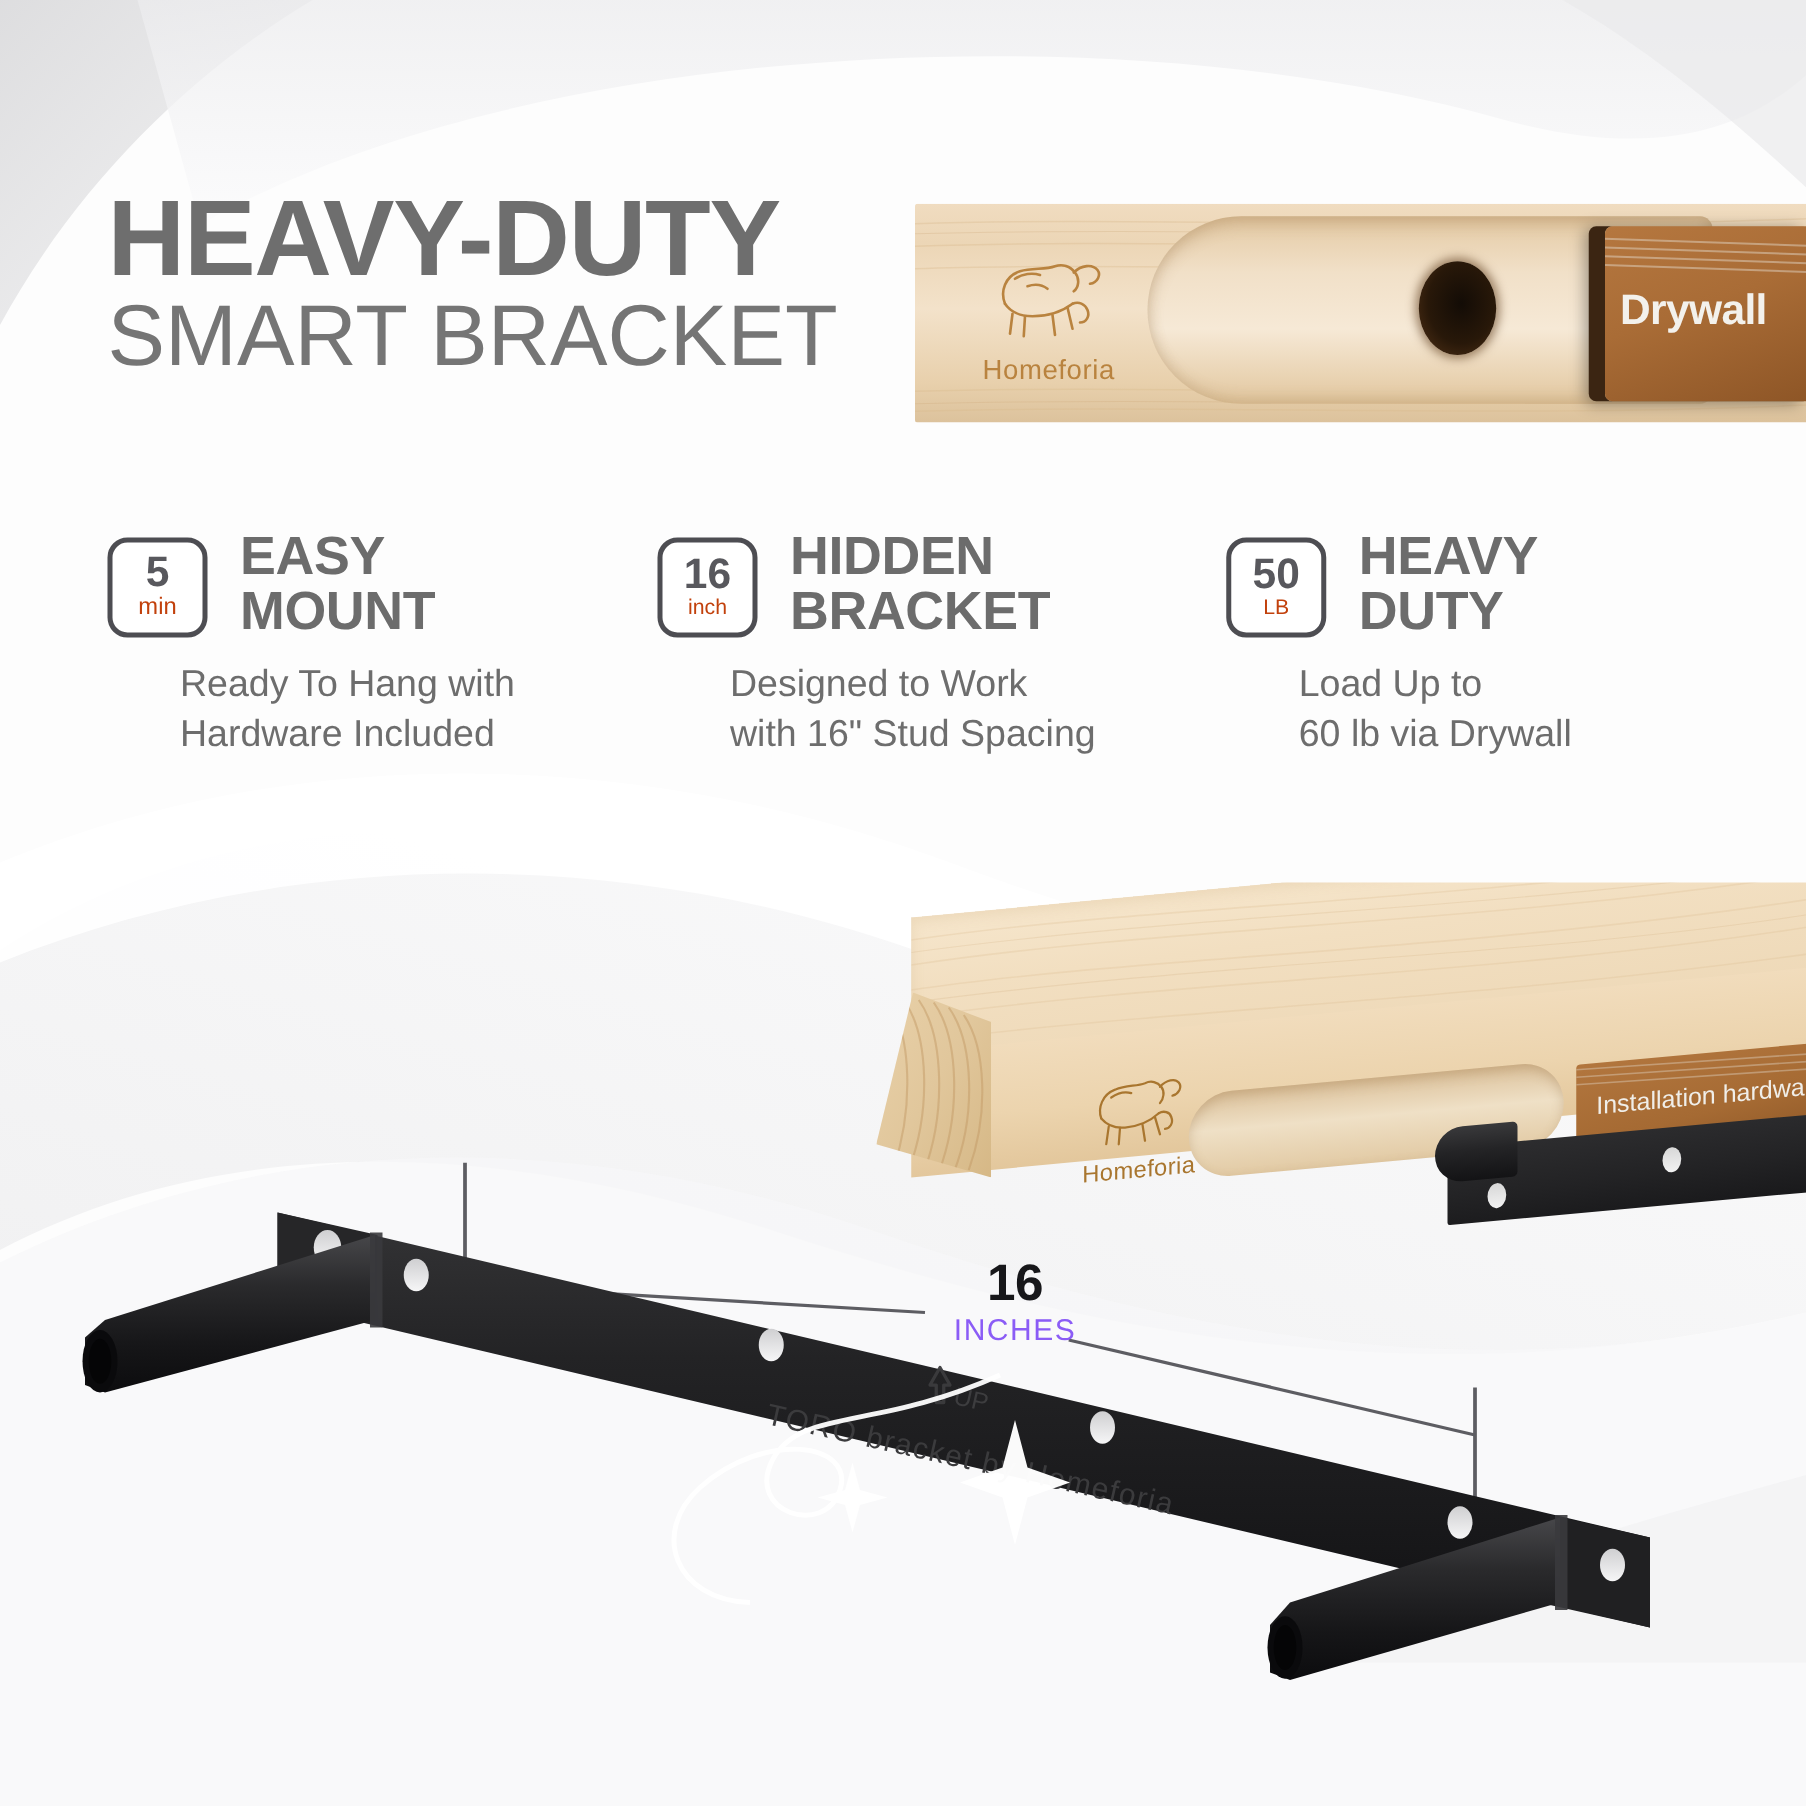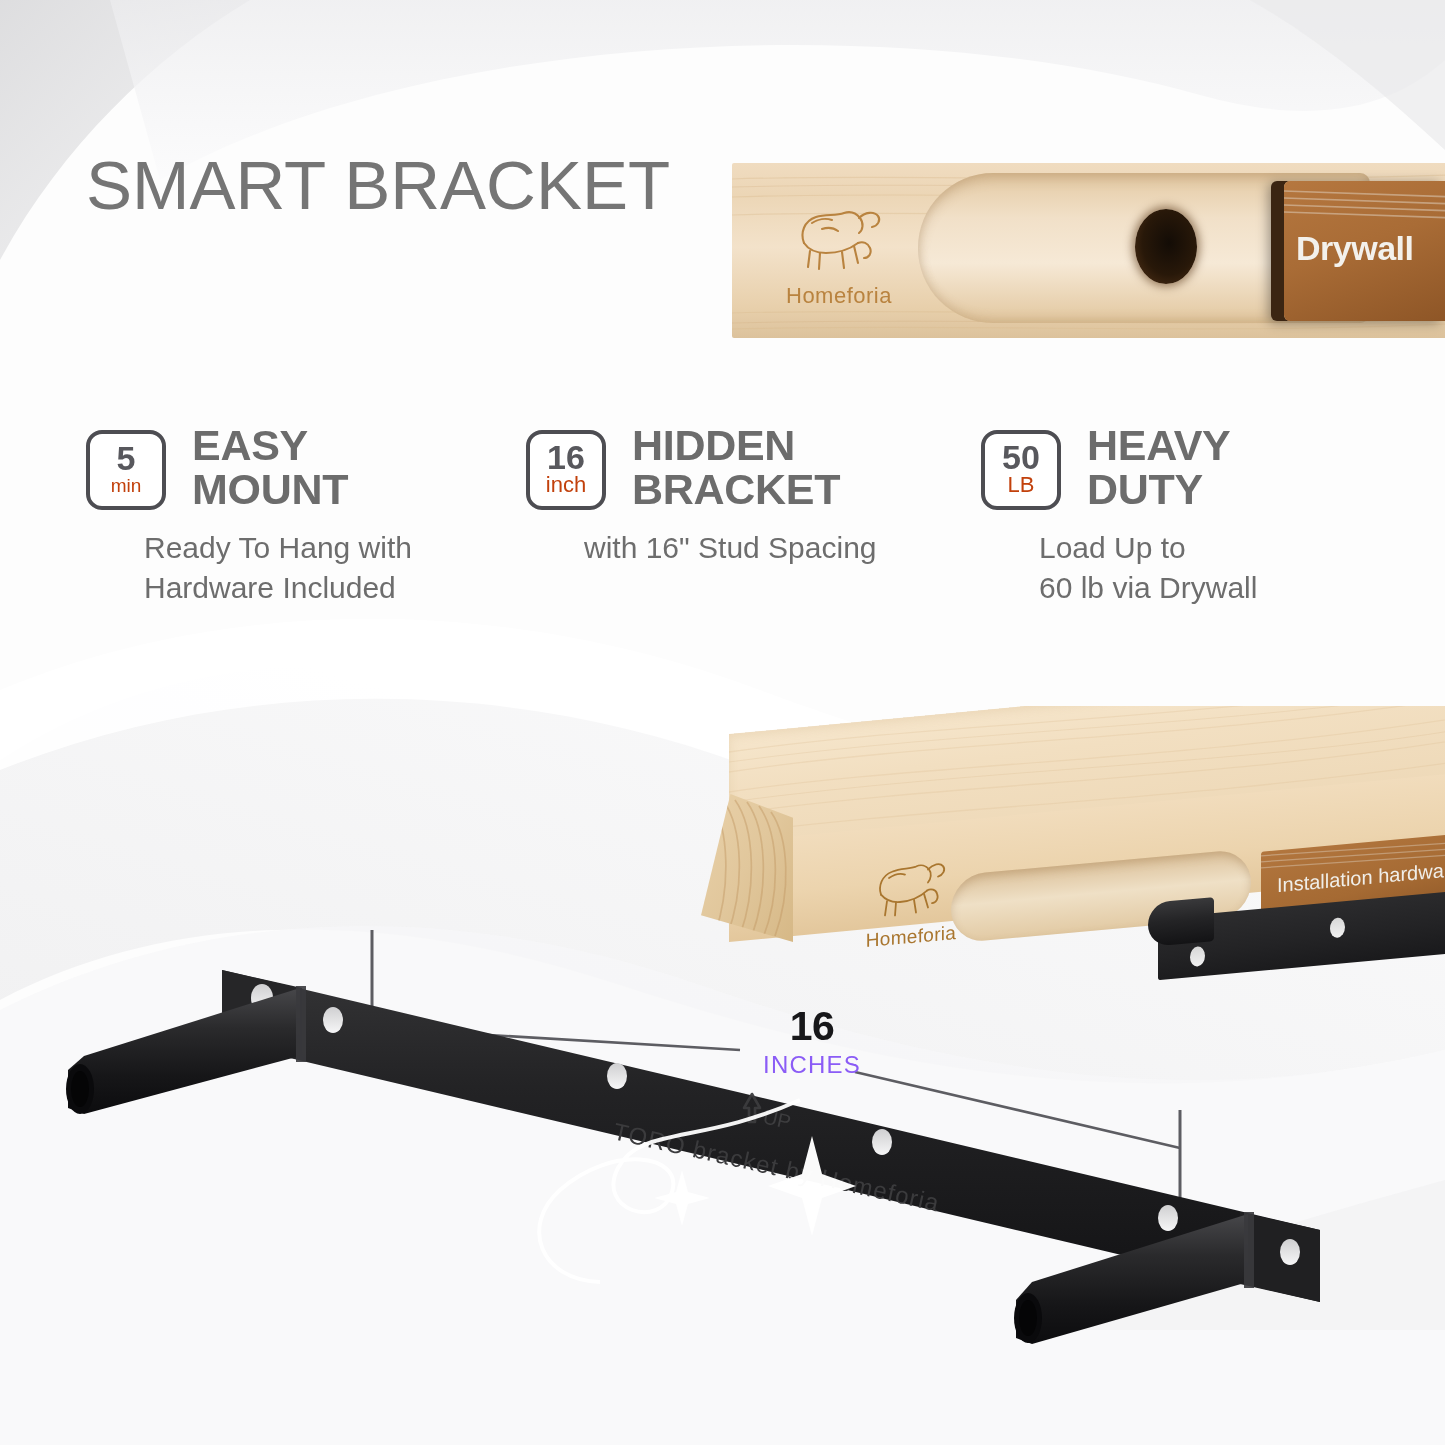--- a/index.html
+++ b/index.html
@@ -205,6 +205,7 @@
   </div>
 
   <div class="title-block">
+    <div class="title-main">HEAVY-DUTY</div>
     <div class="title-sub">SMART BRACKET</div>
   </div>
 

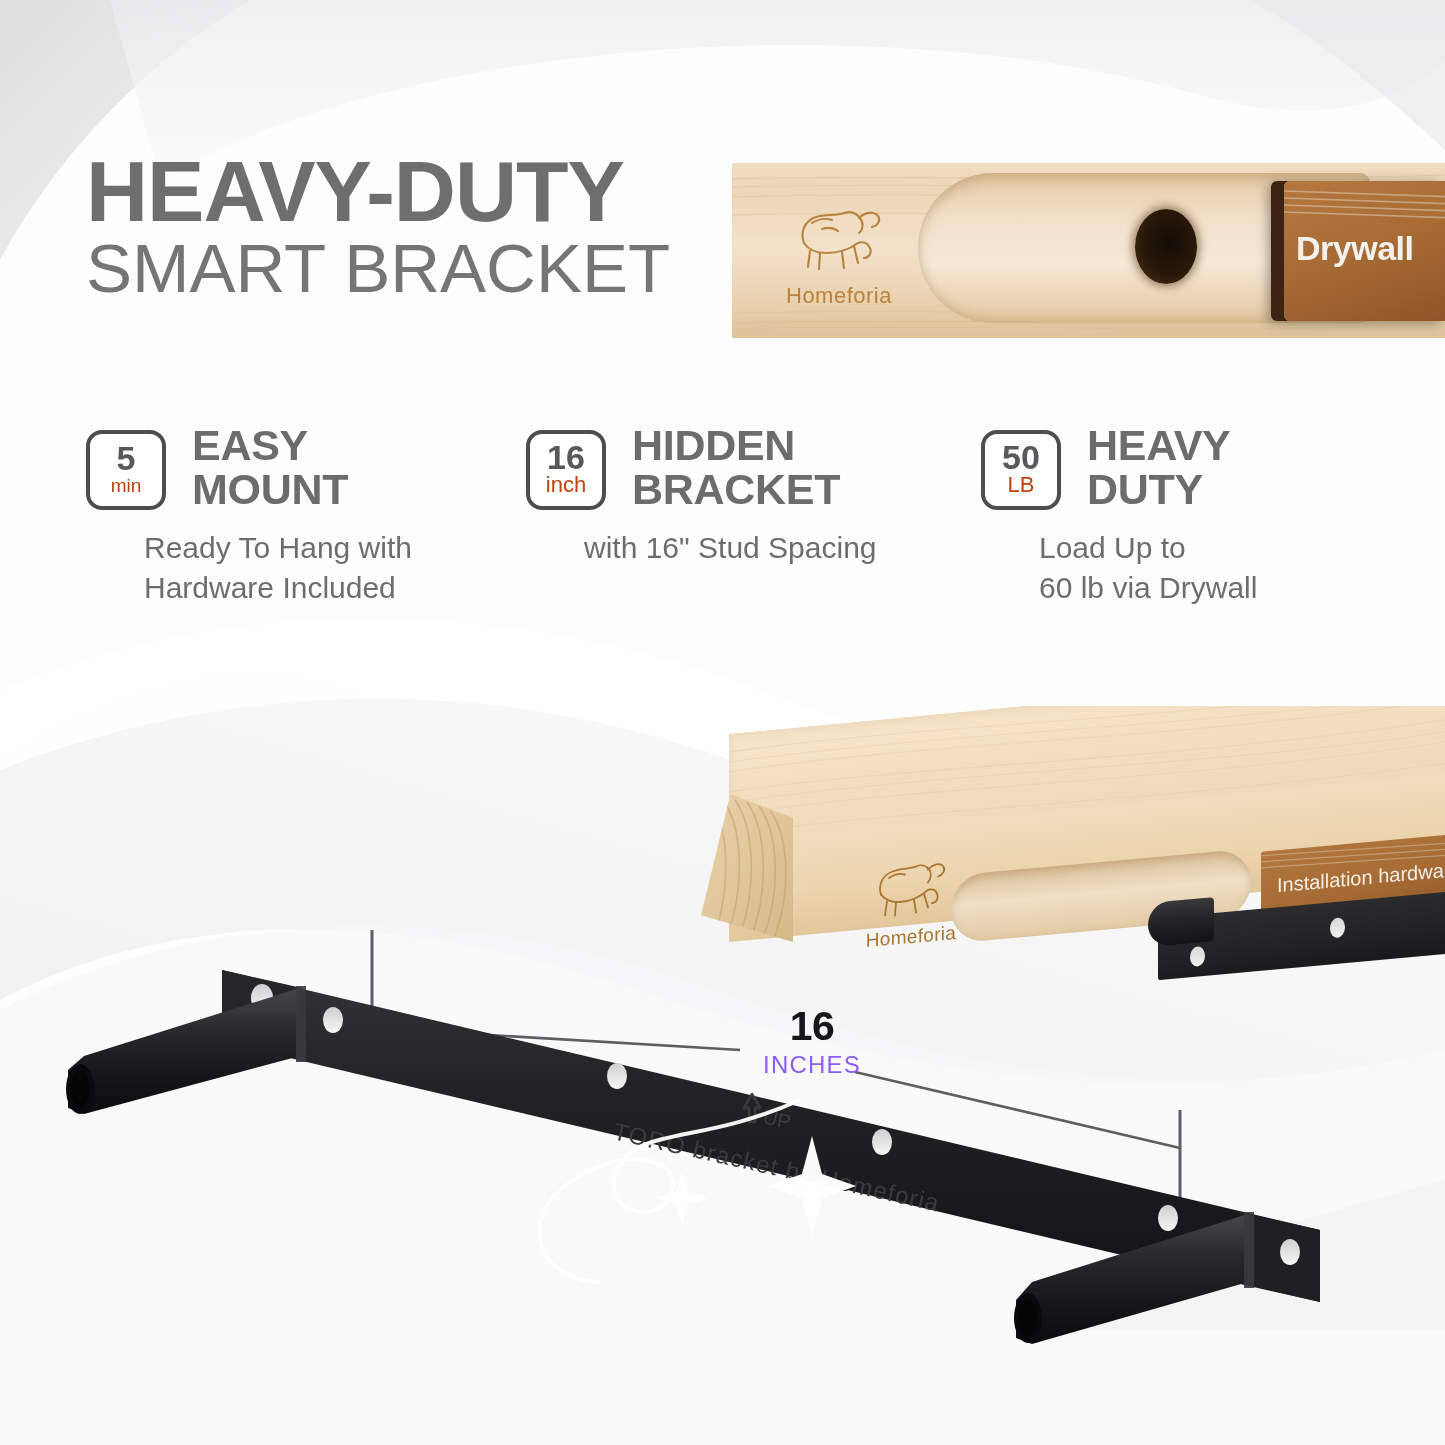--- a/index.html
+++ b/index.html
@@ -80,7 +80,7 @@
   }
   .badge-num{font-size:34px;font-weight:700;color:#58585d;line-height:0.92;margin-top:-2px;}
   .badge-unit{font-size:19px;font-weight:400;color:#c2410c;line-height:1;margin-top:1px;}
-  .badge-unit.small{font-size:22px;}
+  .badge-unit.small{font-size:17px;}
   .feat-title{margin-left:26px;}
   .feat-title .l{
     font-size:43px;font-weight:700;color:#6c6c6c;line-height:1.02;

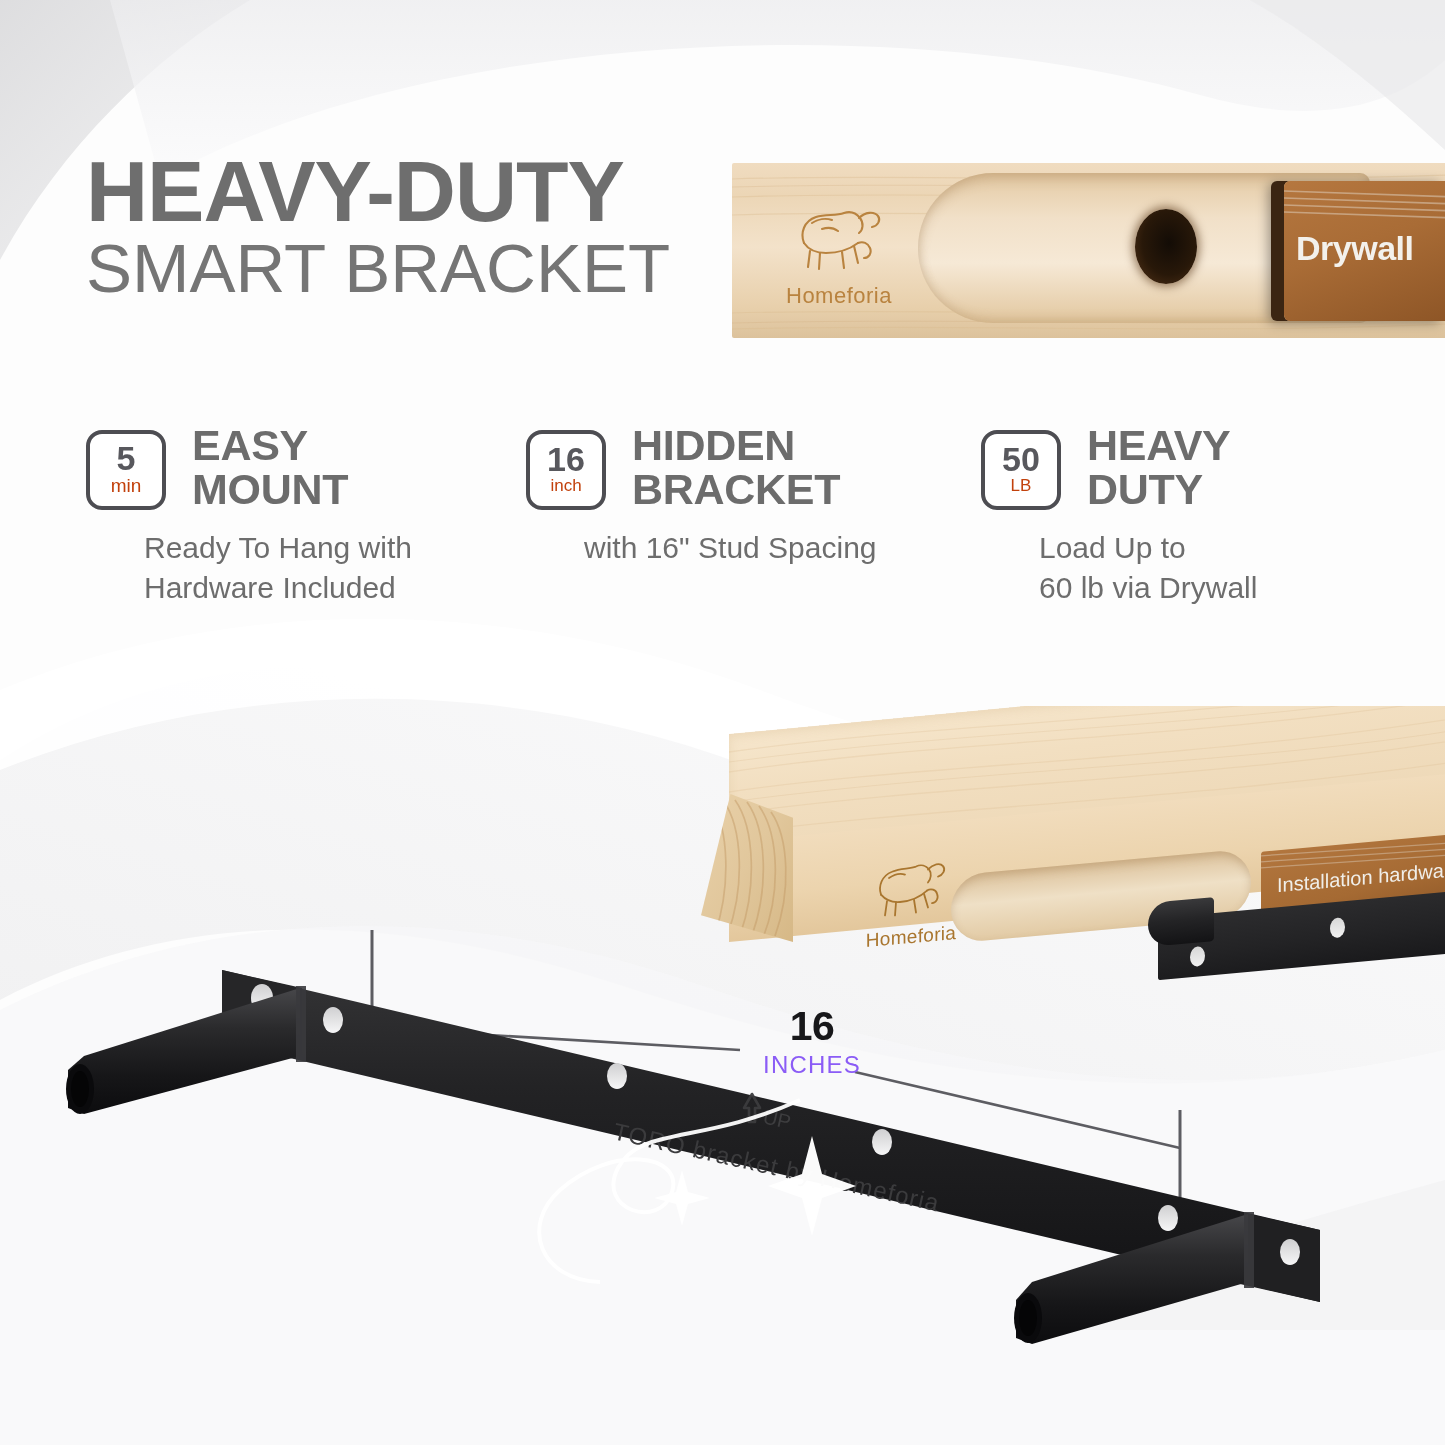--- a/index.html
+++ b/index.html
@@ -287,6 +287,7 @@
         </div>
       </div>
       <div class="feat-desc">
+        <span class="d">Designed to Work</span>
         <span class="d">with 16" Stud Spacing</span>
       </div>
     </div>

